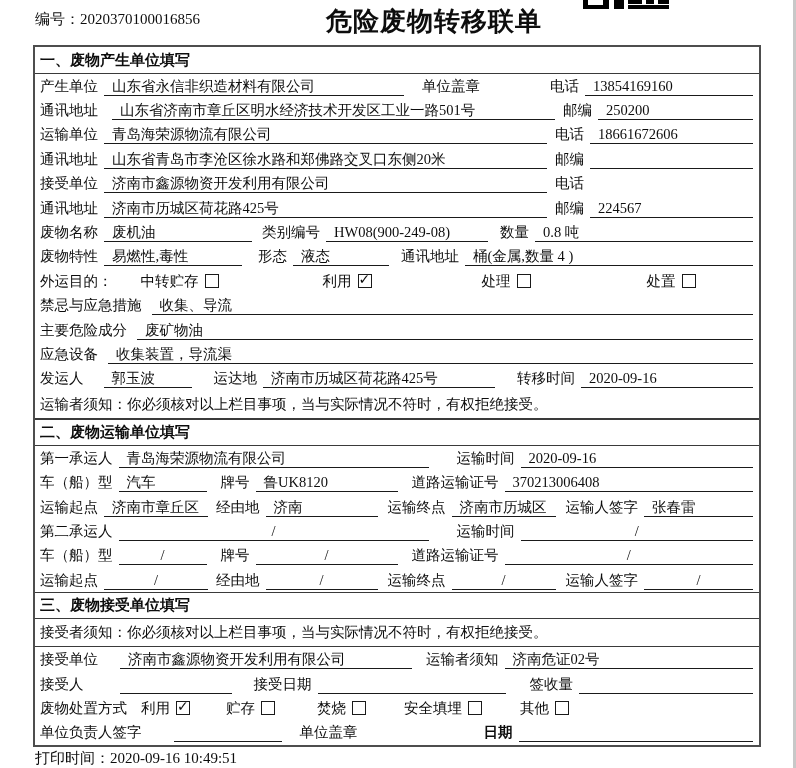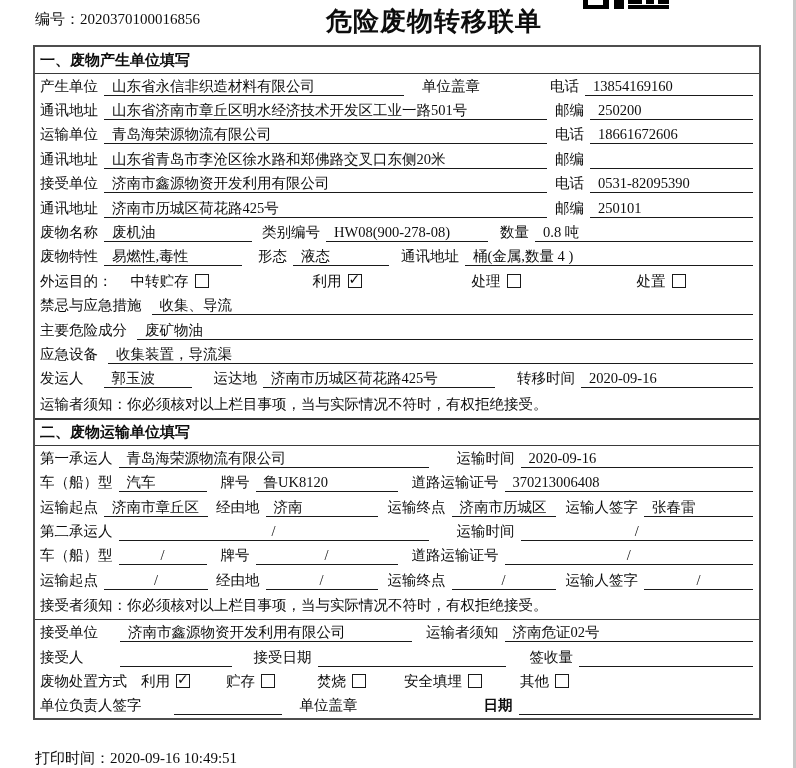--- a/index.html
+++ b/index.html
@@ -65,7 +65,7 @@
     </div>
     <div class="row fields">
       <span class="lbl">通讯地址</span>
-      <span class="val" style="width: 443px;">山东省济南市章丘区明水经济技术开发区工业一路501号</span>
+      <span class="val" style="width: 443px; margin-left: 8px;">山东省济南市章丘区明水经济技术开发区工业一路501号</span>
       <span class="lbl" style="margin-left: 8px;">邮编</span>
       <span class="val flex">250200</span>
     </div>

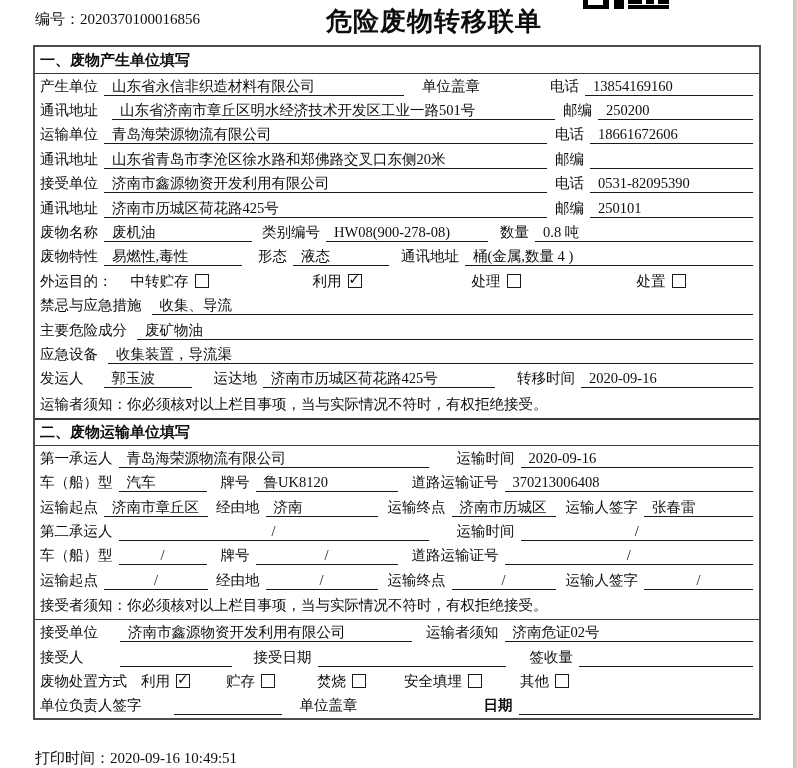--- a/index.html
+++ b/index.html
@@ -85,7 +85,6 @@
       <span class="lbl">接受单位</span>
       <span class="val" style="width: 443px;">济南市鑫源物资开发利用有限公司</span>
       <span class="lbl" style="margin-left: 8px;">电话</span>
-      <span class="val flex">0531-82095390</span>
     </div>
     <div class="row fields">
       <span class="lbl">通讯地址</span>

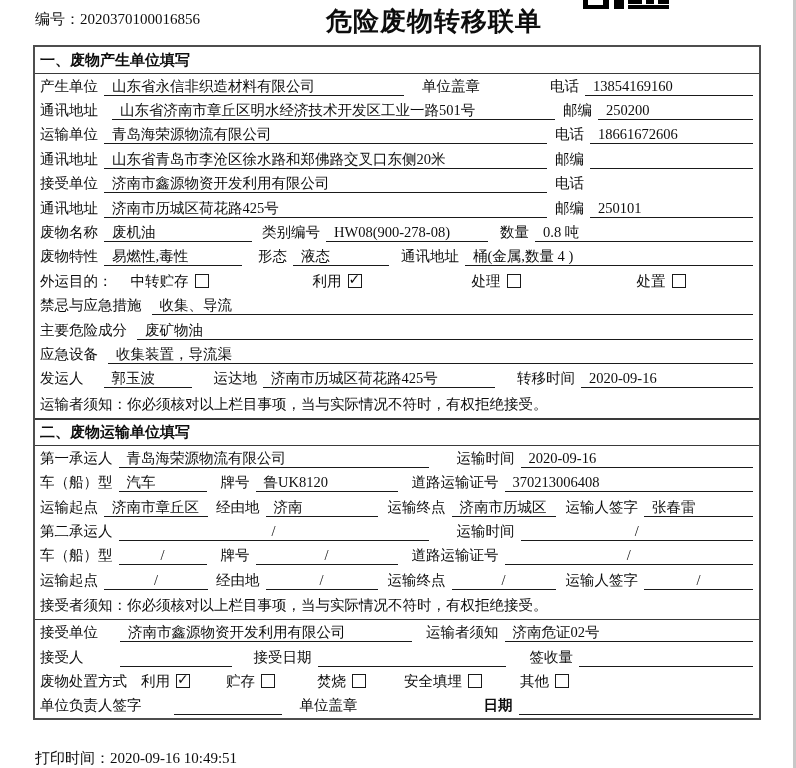--- a/index.html
+++ b/index.html
@@ -90,7 +90,7 @@
       <span class="lbl">通讯地址</span>
       <span class="val" style="width: 443px;">济南市历城区荷花路425号</span>
       <span class="lbl" style="margin-left: 8px;">邮编</span>
-      <span class="val flex">250101</span>
+      <span class="val flex">224567</span>
     </div>
     <div class="row fields">
       <span class="lbl">废物名称</span>

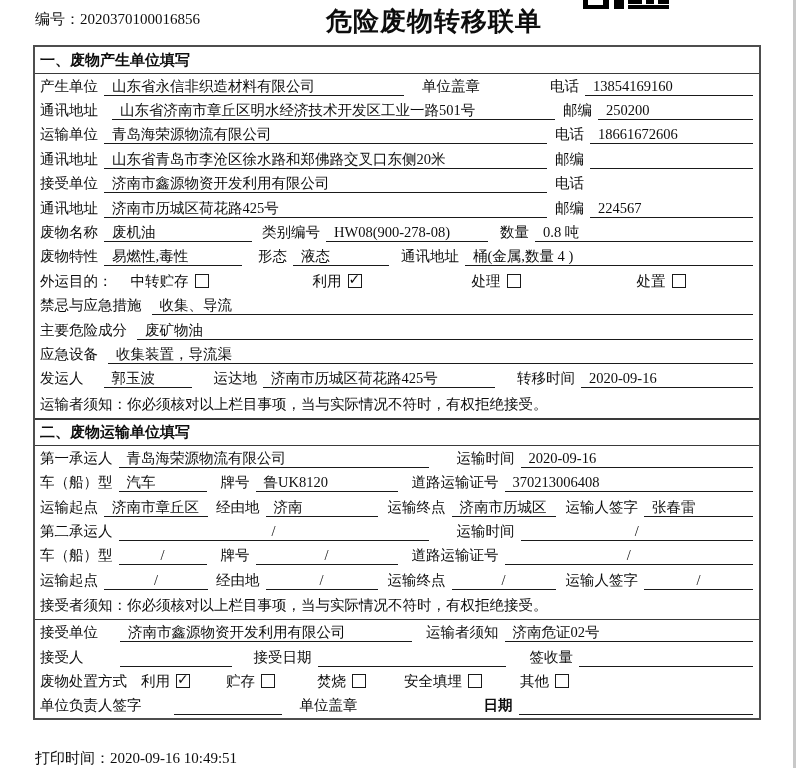--- a/index.html
+++ b/index.html
@@ -96,7 +96,7 @@
       <span class="lbl">废物名称</span>
       <span class="val" style="width: 148px;">废机油</span>
       <span class="lbl" style="margin-left: 10px;">类别编号</span>
-      <span class="val" style="width: 162px;">HW08(900-278-08)</span>
+      <span class="val" style="width: 162px;">HW08(900-249-08)</span>
       <span class="lbl" style="margin-left: 12px;">数量</span>
       <span class="val flex">0.8 吨</span>
     </div>

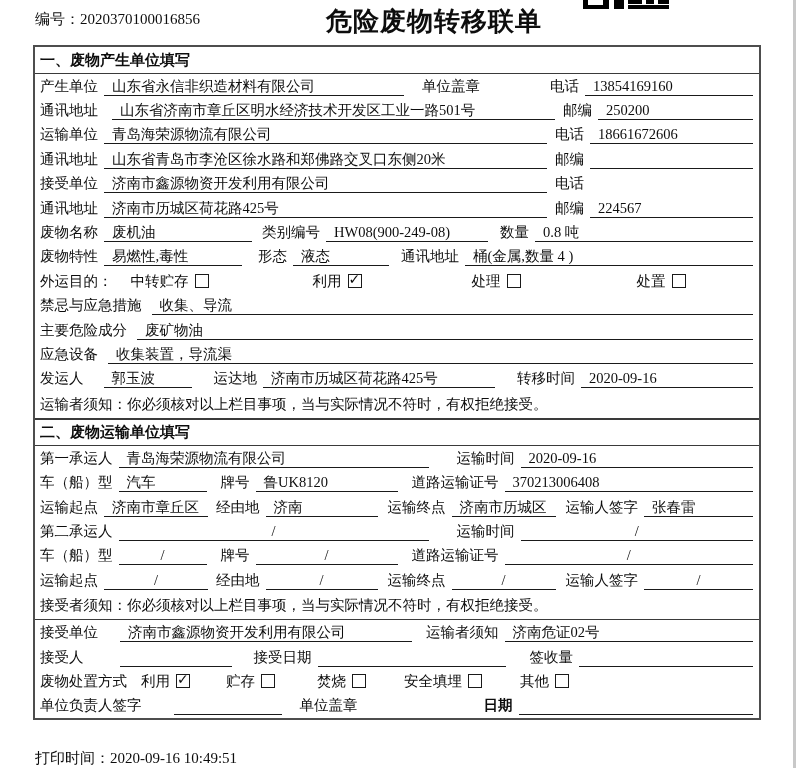--- a/index.html
+++ b/index.html
@@ -110,7 +110,7 @@
     </div>
     <div class="row fields">
       <span class="lbl">外运目的：</span>
-      <span class="chk" style="margin-left: 12px;">
+      <span class="chk" style="margin-left: 22px;">
         <span class="chk-lbl">中转贮存</span>
         <span class="chk-box"></span>
       </span>

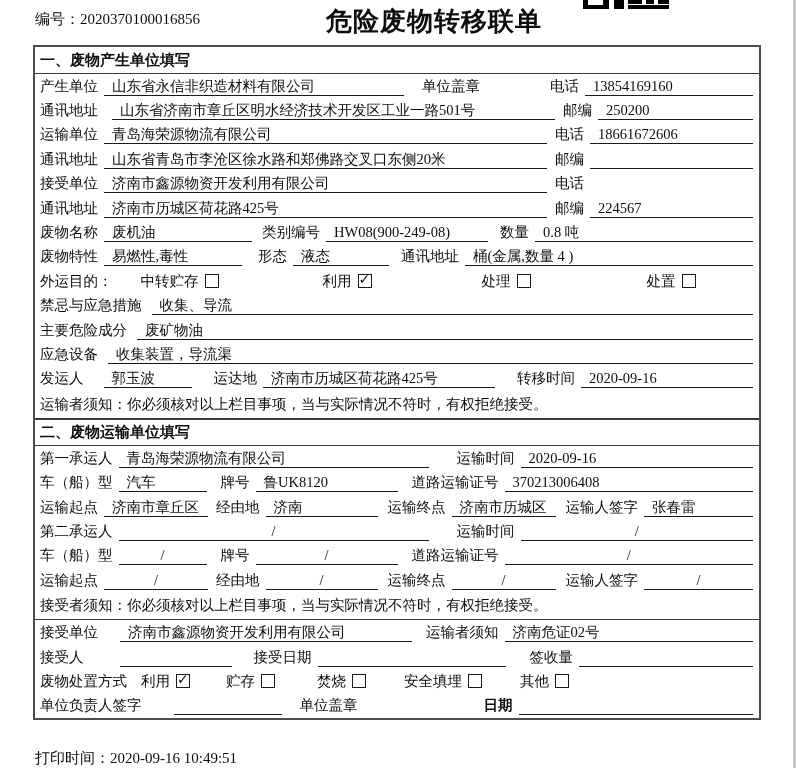--- a/index.html
+++ b/index.html
@@ -199,6 +199,7 @@
       <span class="lbl" style="margin-left: 10px;">运输人签字</span>
       <span class="val flex ctr">/</span>
     </div>
+    <div class="row head">三、废物接受单位填写</div>
     <div class="row note">接受者须知：你必须核对以上栏目事项，当与实际情况不符时，有权拒绝接受。</div>
     <div class="row fields">
       <span class="lbl">接受单位</span>

